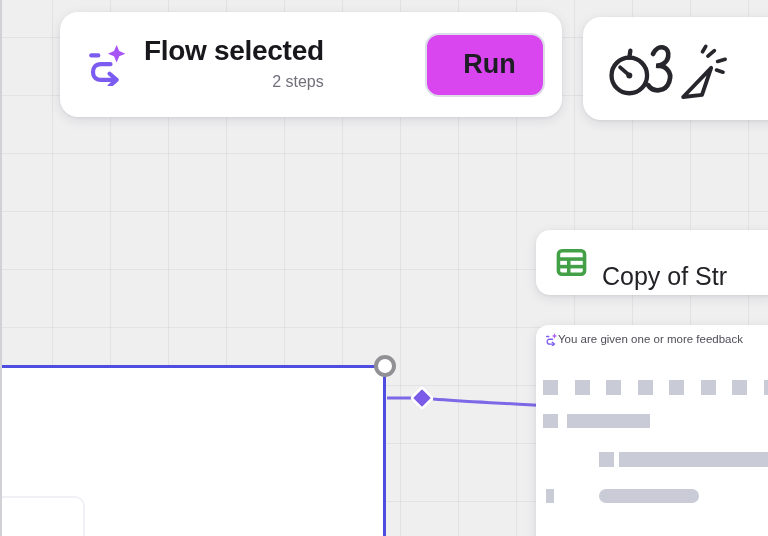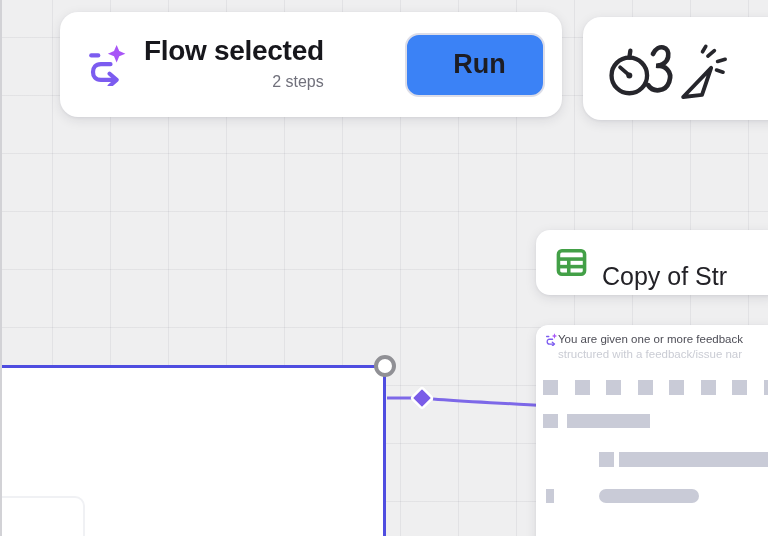--- a/index.html
+++ b/index.html
@@ -52,8 +52,8 @@
   .sel-title{ font-size:28px; font-weight:700; color:#17171c; line-height:34px; letter-spacing:-0.3px; }
   .sel-subtitle{ font-size:16px; color:#70707b; line-height:27px; }
   .run-button{
-    margin-left:auto; width:140px; height:64px;
-    background:#3b82f6; border:2px solid #dcdde8; border-radius:14px;
+    margin-left:auto; width:120px; height:64px;
+    background:#d946ef; border:2px solid #dcdde8; border-radius:14px;
     font-family:"Liberation Sans", sans-serif;
     font-size:27px; font-weight:600; color:#1d1d24; cursor:pointer;padding-left:9px;
   }

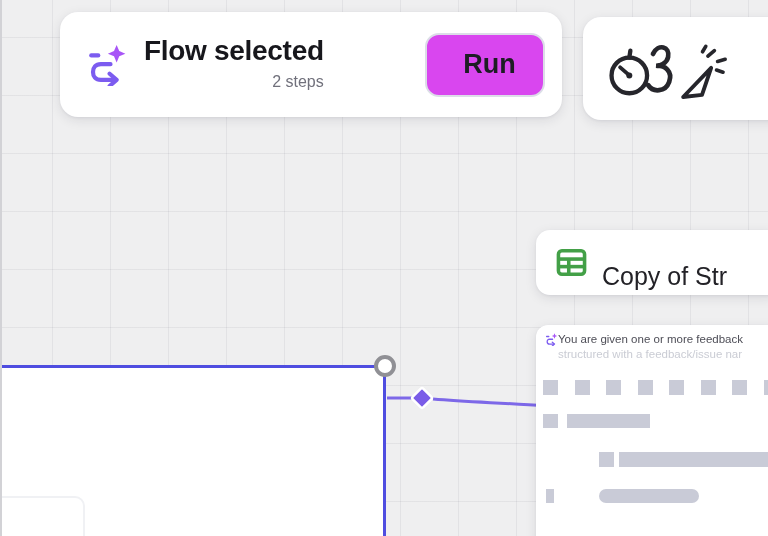--- a/index.html
+++ b/index.html
@@ -115,7 +115,6 @@
     </svg>
     <div class="step-lines">
       <div class="step-line1">You are given one or more feedback</div>
-      <div class="step-line2">structured with a feedback/issue nar</div>
     </div>
   </div>
 

